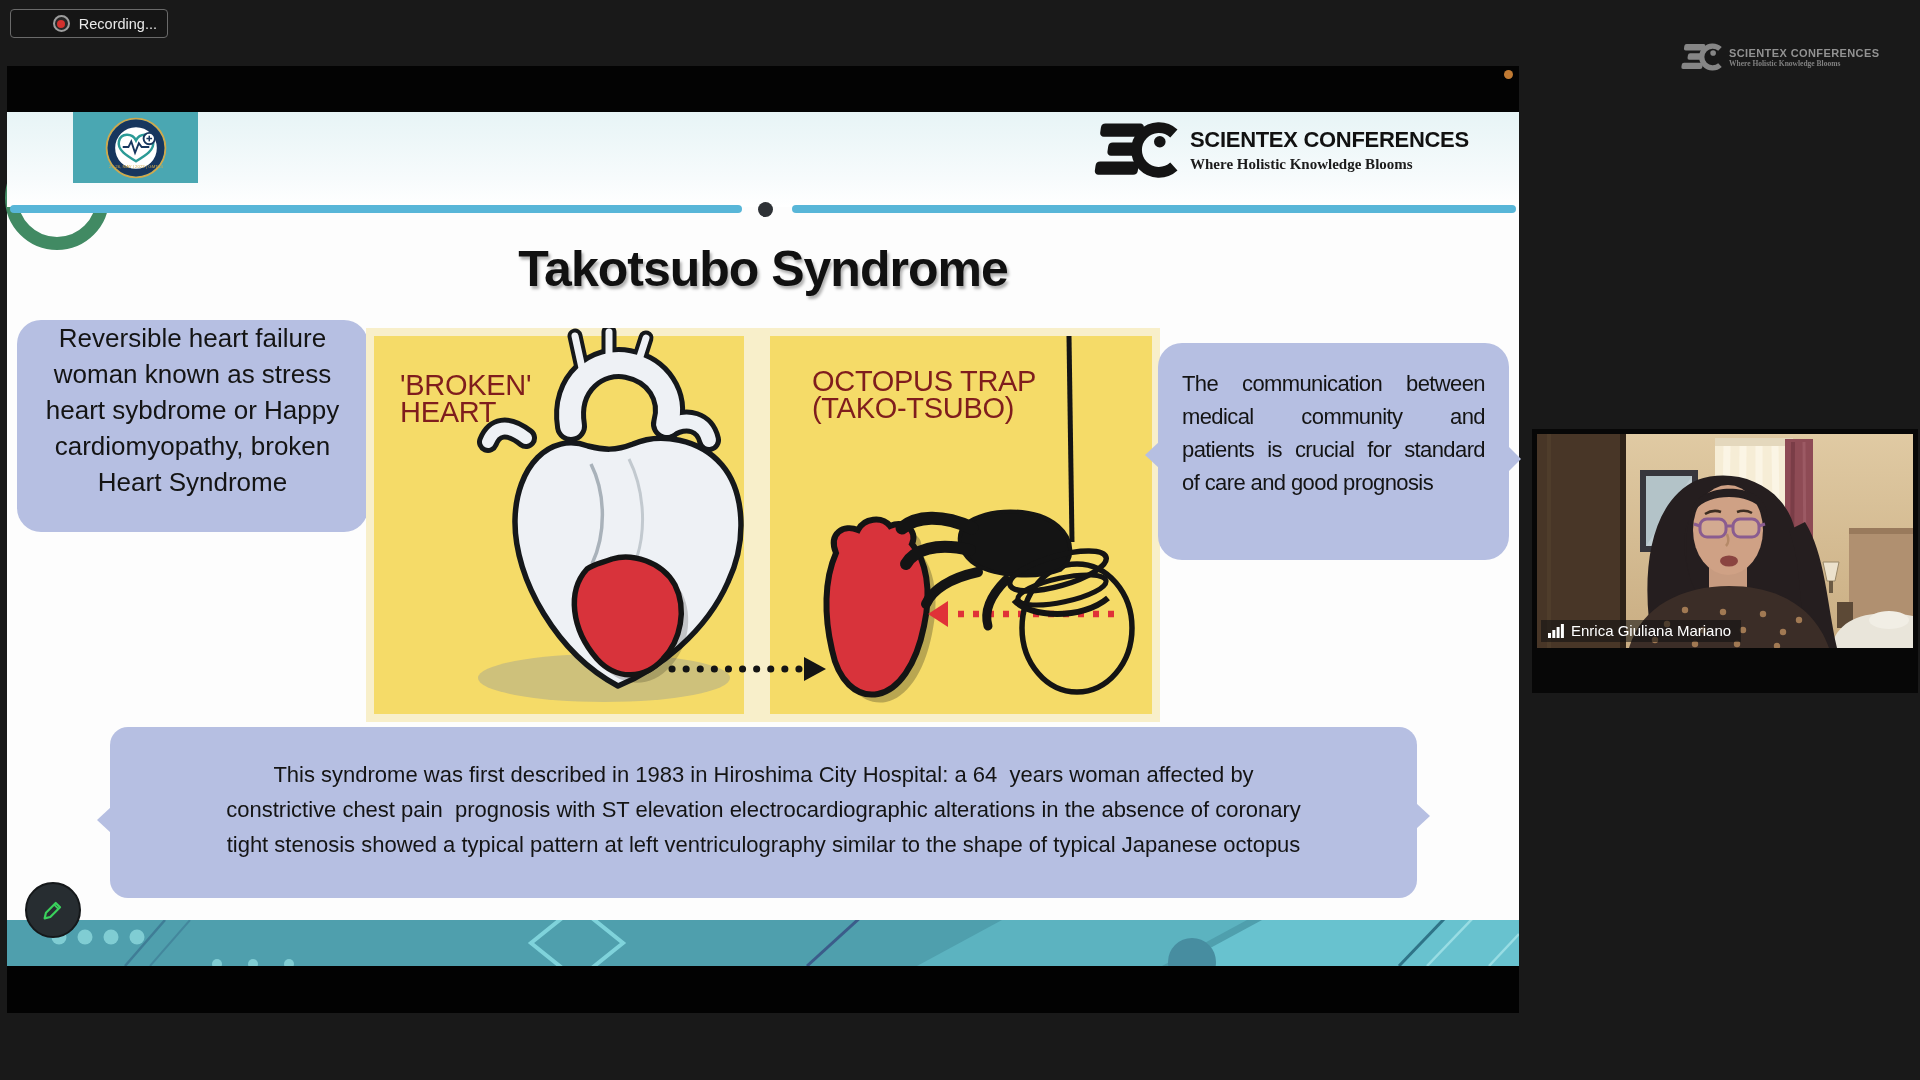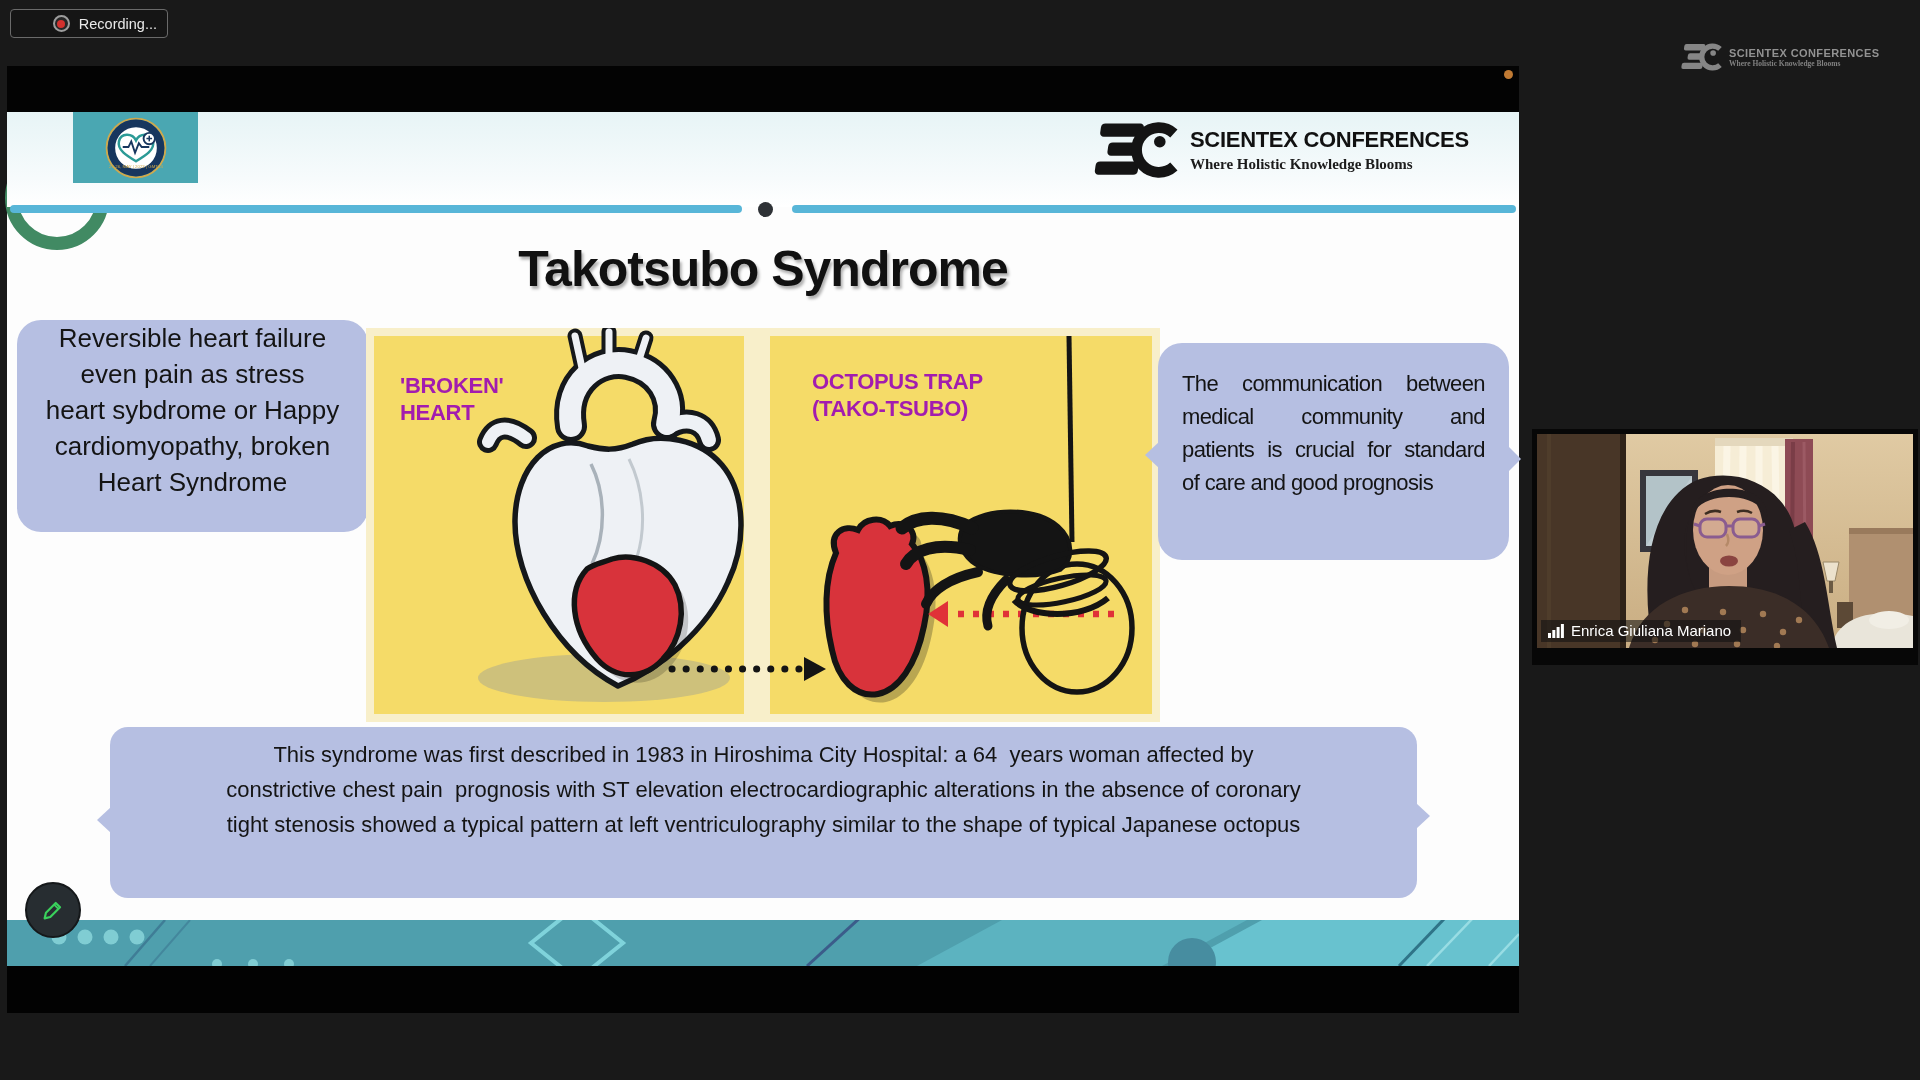--- a/index.html
+++ b/index.html
@@ -168,7 +168,7 @@
 
   <div class="bubble bubble-left">
     <div>Reversible heart failure</div>
-    <div>even pain as stress</div>
+    <div>woman known as stress</div>
     <div>heart sybdrome or Happy</div>
     <div>cardiomyopathy, broken</div>
     <div>Heart Syndrome</div>

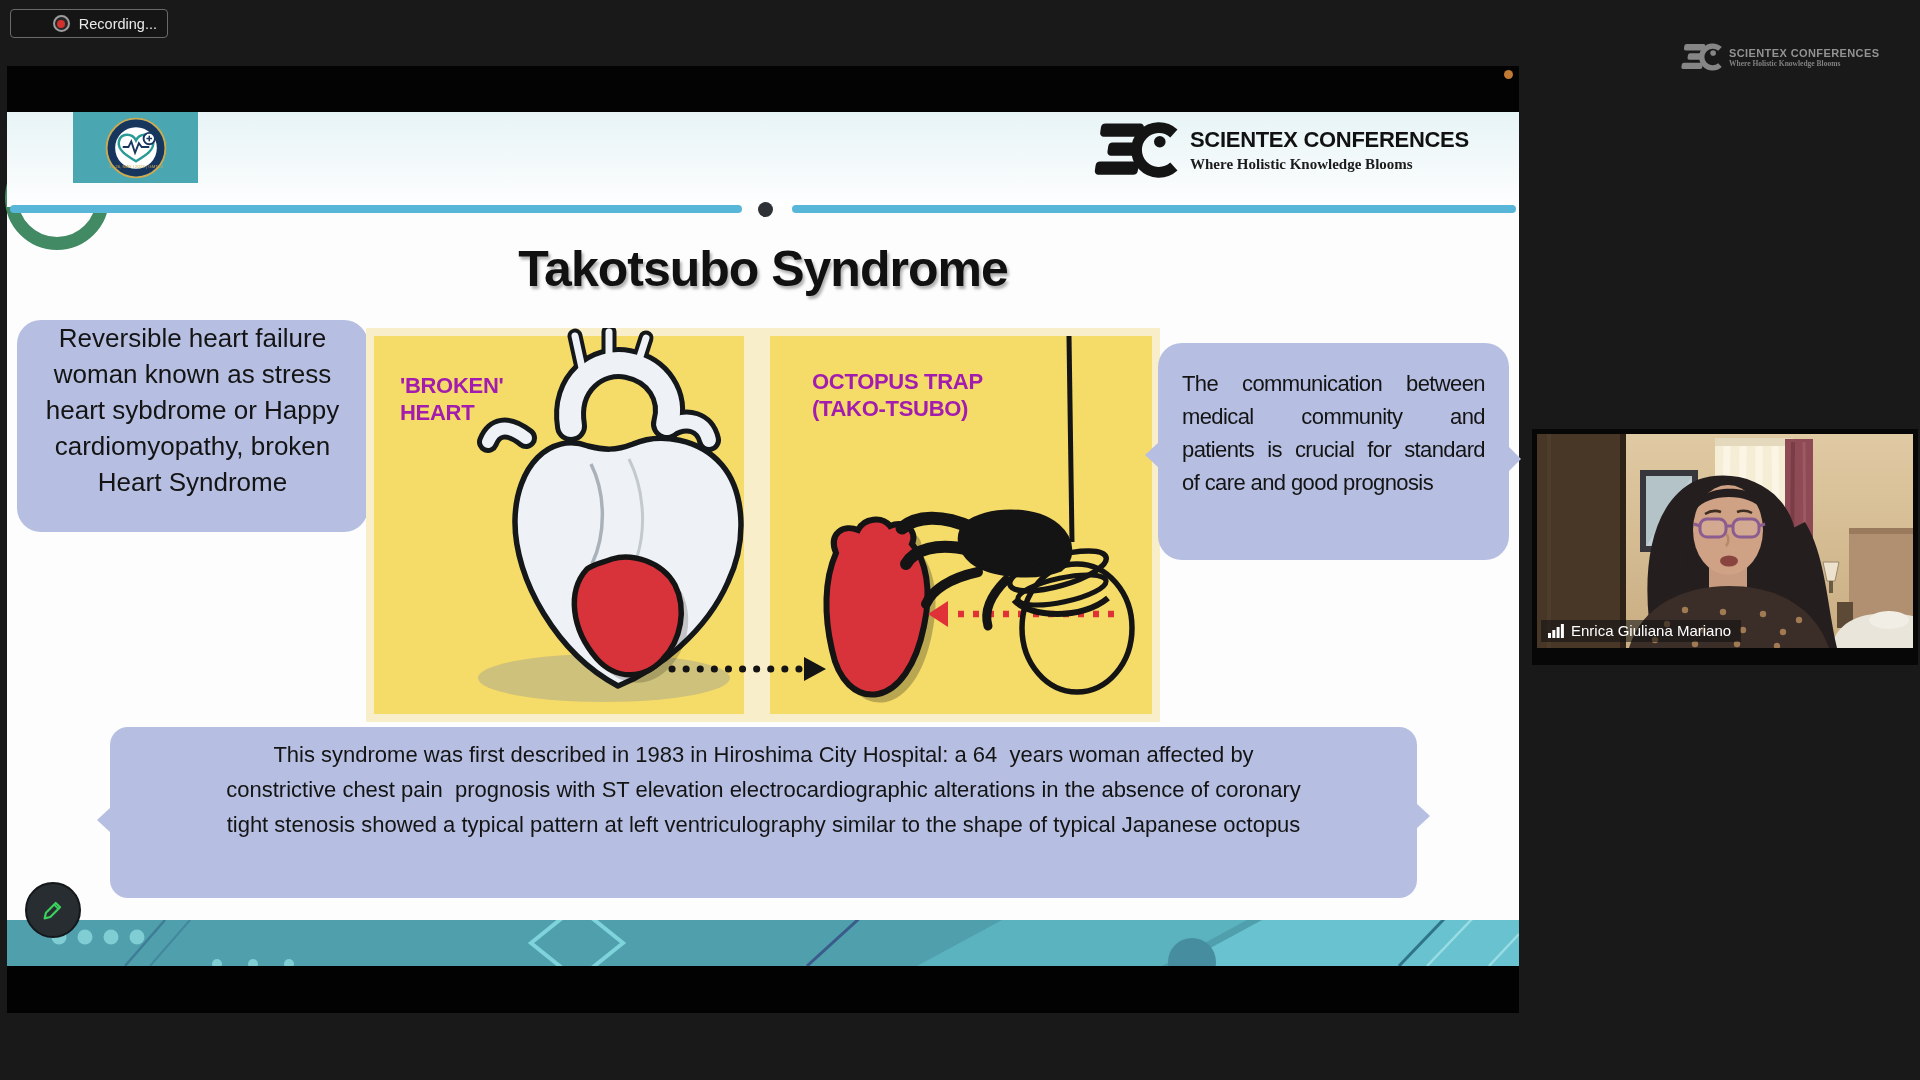--- a/index.html
+++ b/index.html
@@ -76,7 +76,7 @@
   .panel-left { left:8px; width:370px; }
   .panel-right { left:404px; width:382px; }
   .figure svg.figure-art { position:absolute; left:0; top:0; }
-  .fig-label { position:absolute; color:#a21caf; font-weight:bold; font-size:22px; line-height:27px; letter-spacing:-.3px; z-index:3; }
+  .fig-label { position:absolute; color:#7f1d1d; font-weight:normal; font-size:29px; line-height:27px; letter-spacing:-.3px; z-index:3; }
   .label-broken { left:34px; top:44px; }
   .label-octopus { left:446px; top:40px; }
 

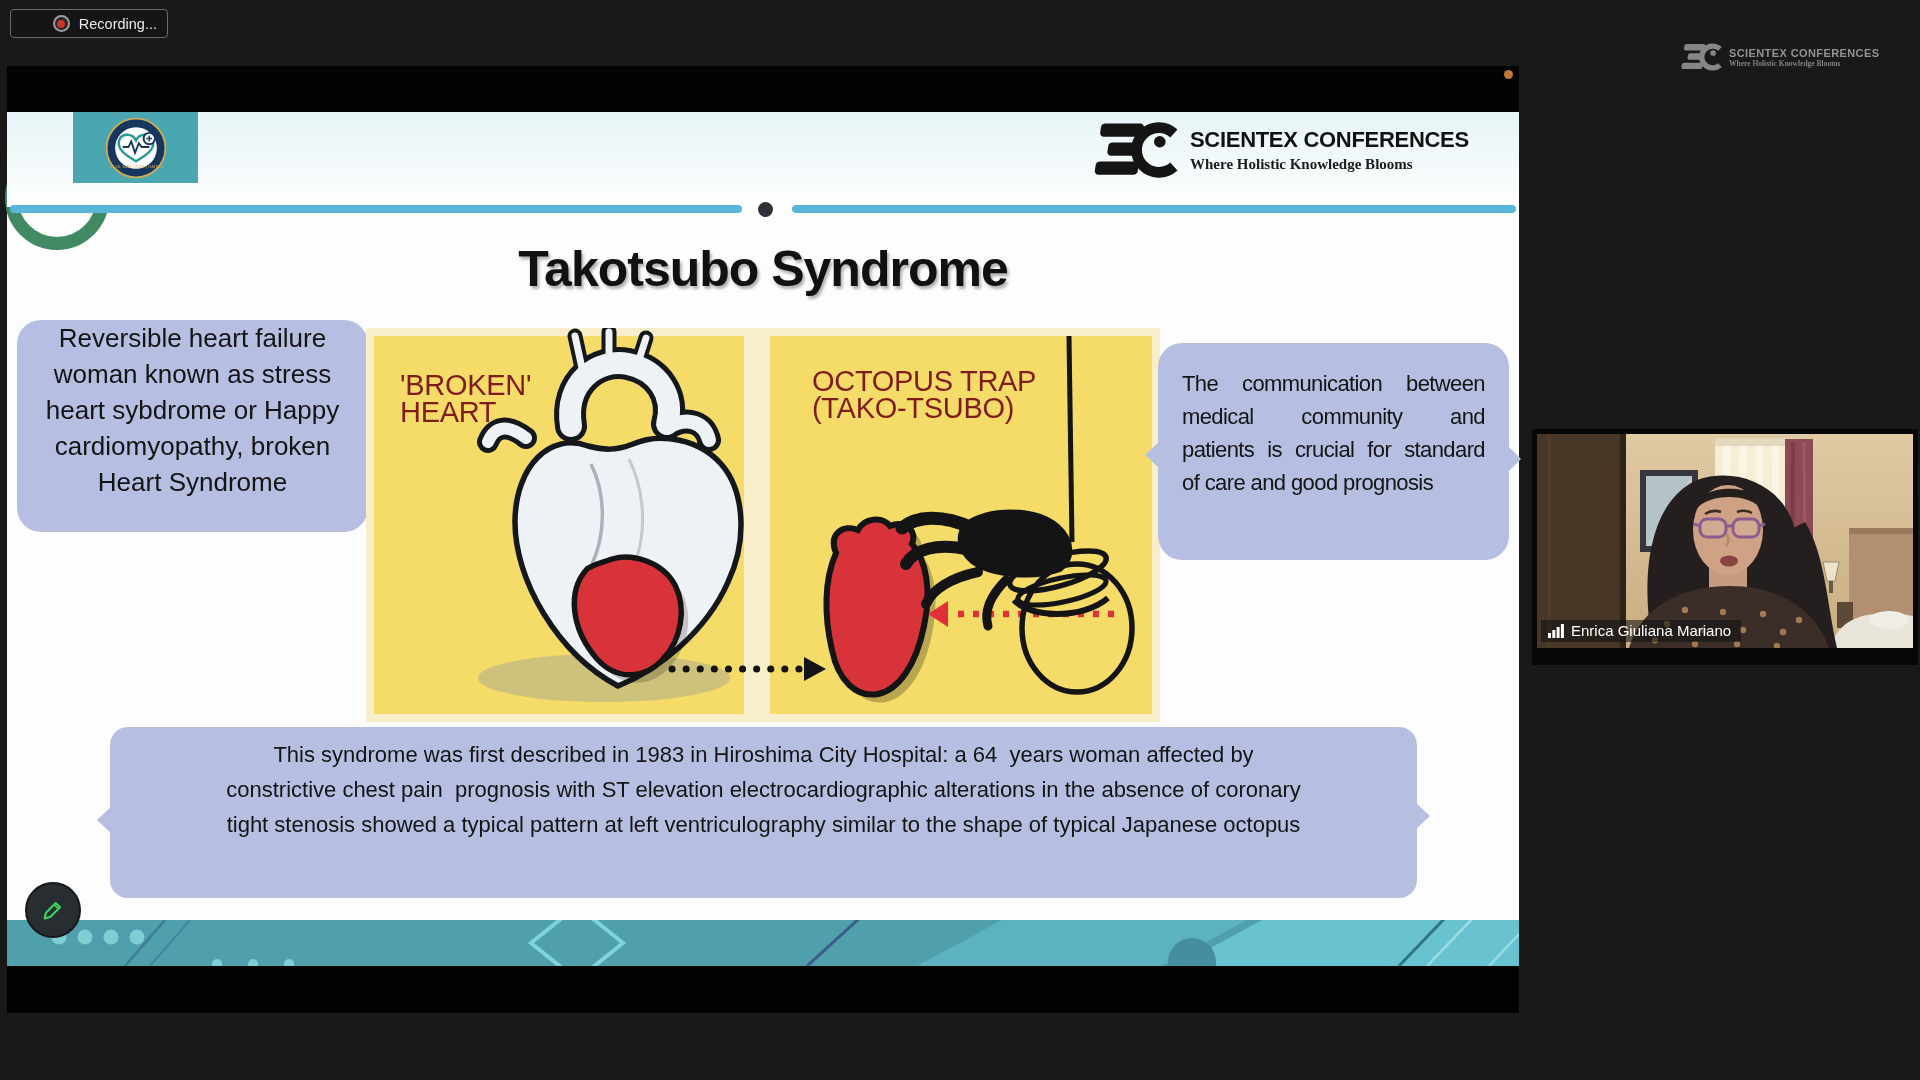--- a/index.html
+++ b/index.html
@@ -89,7 +89,7 @@
   .slide-bottombar { position:absolute; left:0; top:900px; width:1512px; height:47px; background:#020202; z-index:4; }
 
   
-  .video-tile { position:absolute; left:1532px; top:429px; width:386px; height:236px;
+  .video-tile { position:absolute; left:1532px; top:429px; width:386px; height:264px;
     background:#070707; padding:5px; }
   .video-inner { position:relative; width:376px; height:214px; overflow:hidden; background:#222; }
   .name-tag { position:absolute; left:4px; bottom:6px; background:rgba(18,18,18,.58);

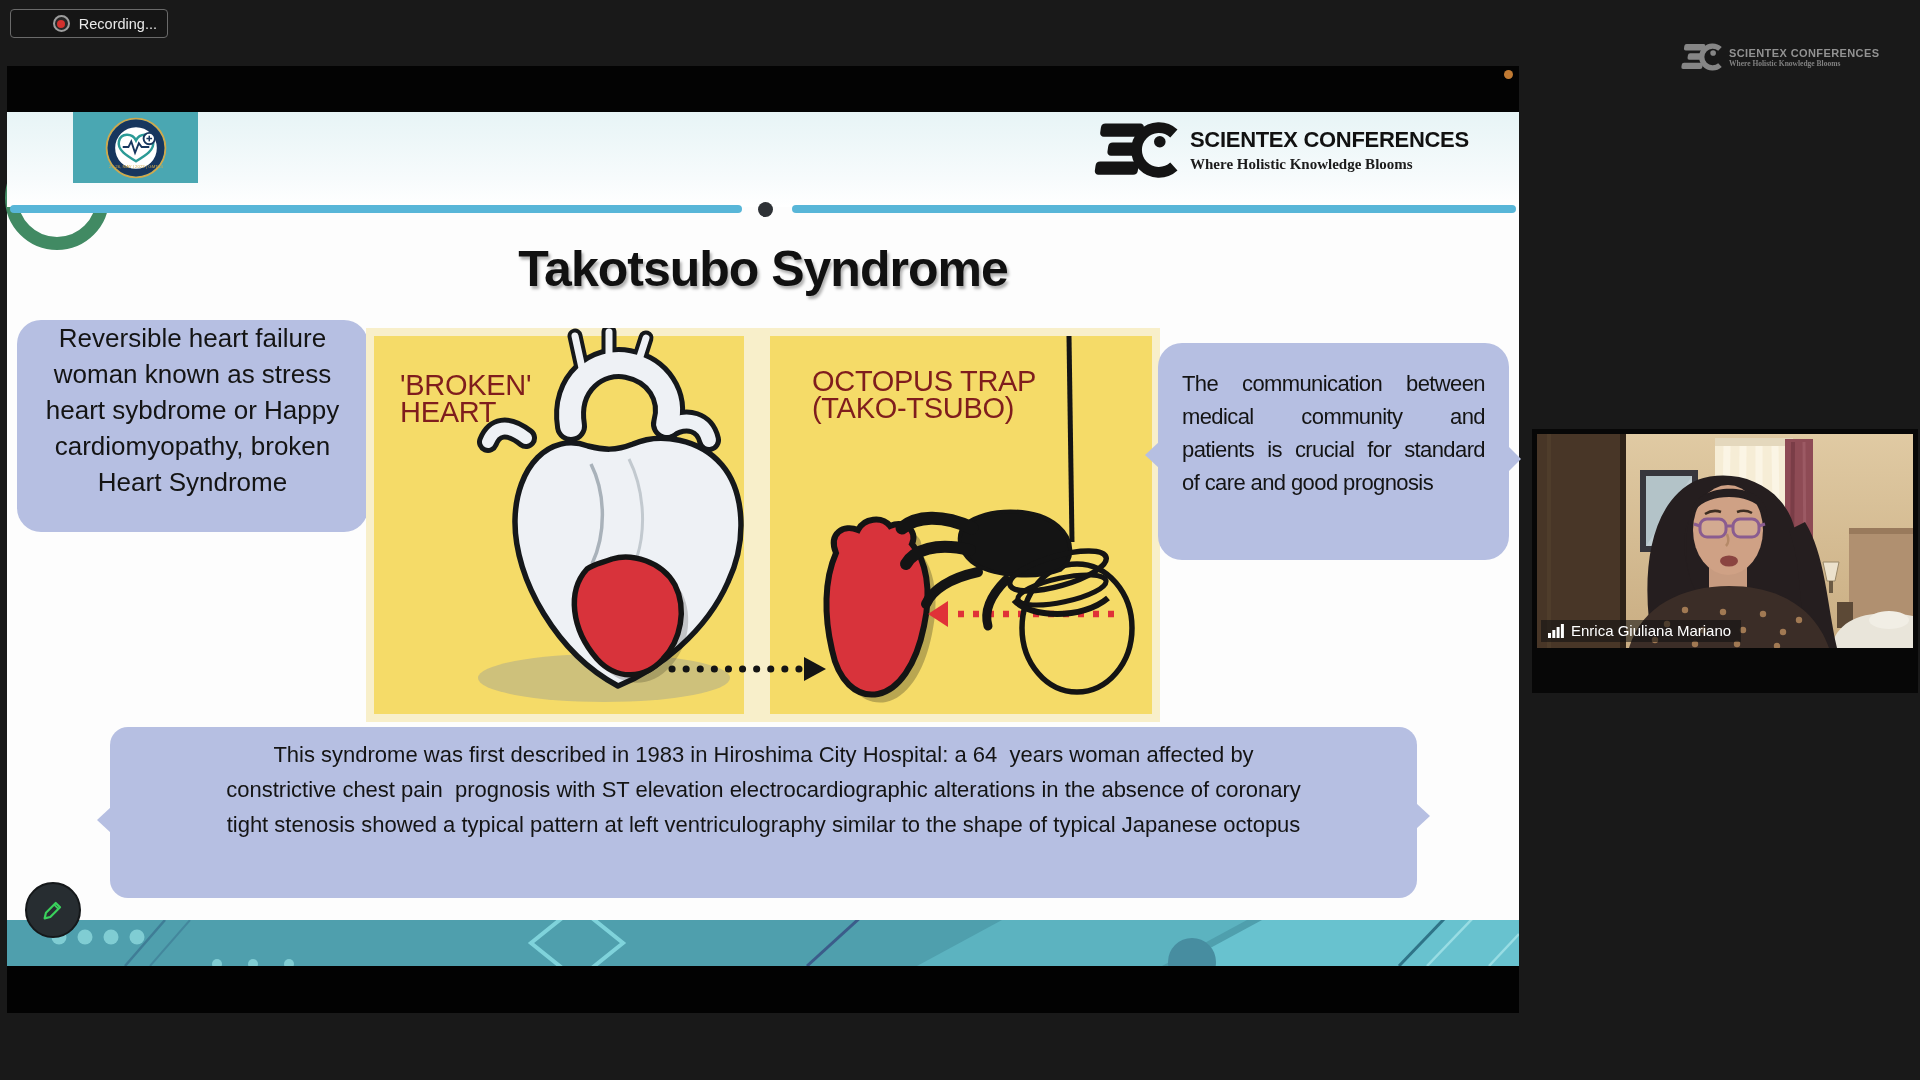--- a/index.html
+++ b/index.html
@@ -62,7 +62,7 @@
   .bubble-right::after { content:""; position:absolute; right:-12px; top:102px;
     border-top:14px solid transparent; border-bottom:14px solid transparent; border-left:14px solid #b6bfe2; }
 
-  .bottom-box { left:103px; top:661px; width:1307px; height:171px; padding-top:10px;
+  .bottom-box { left:103px; top:661px; width:1307px; height:171px; padding-top:30px;
     text-align:center; font-size:22px; line-height:35px; border-radius:18px; }
   .bottom-box .cline { white-space:pre; }
   .bottom-box::before { content:""; position:absolute; left:-13px; top:80px;

